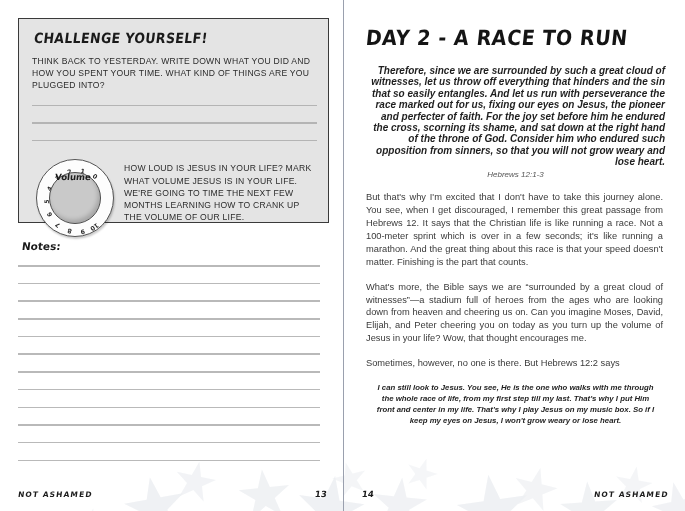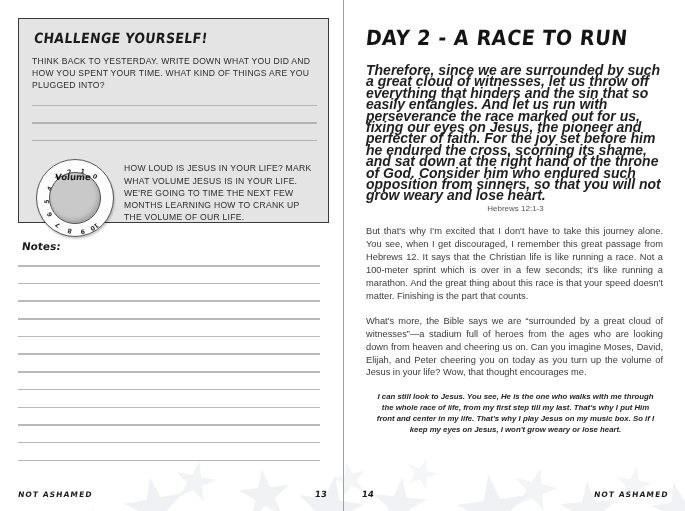--- a/index.html
+++ b/index.html
@@ -206,9 +206,9 @@
   .scripture {
     font-weight: bold;
     font-style: italic;
-    font-size: 14px;
+    font-size: 10px;
     line-height: 11.4px;
-    text-align: left;
+    text-align: right;
     color: #1f1f1f;
     margin: 17px 6px 0 6px;
   }

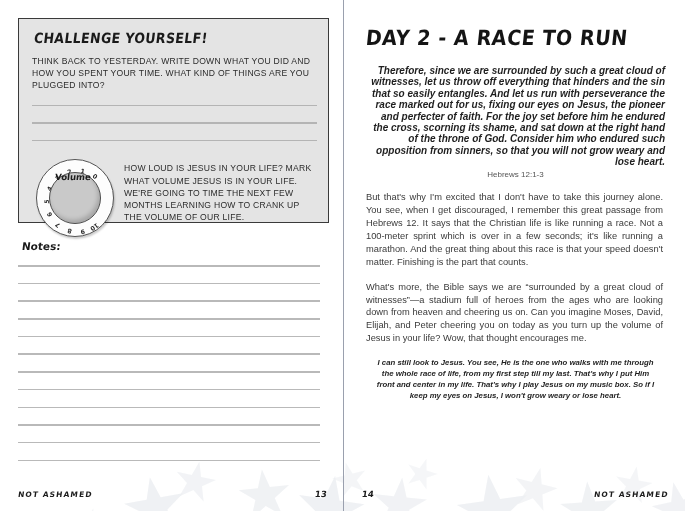--- a/index.html
+++ b/index.html
@@ -213,6 +213,7 @@
     margin: 17px 6px 0 6px;
   }
   .scripture-ref {
+    font-style: italic;
     font-weight: normal;
     font-size: 8px;
     text-align: center;

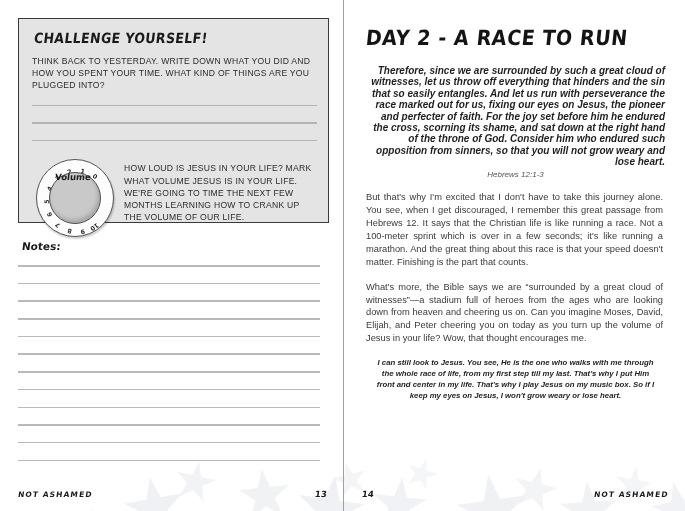--- a/index.html
+++ b/index.html
@@ -308,6 +308,7 @@
 
     <div class="body-p">But that's why I'm excited that I don't have to take this journey alone. You see, when I get discouraged, I remember this great passage from Hebrews 12. It says that the Christian life is like running a race. Not a 100-meter sprint which is over in a few seconds; it's like running a marathon. And the great thing about this race is that your speed doesn't matter. Finishing is the part that counts.</div>
     <div class="body-p">What's more, the Bible says we are “surrounded by a great cloud of witnesses”—a stadium full of heroes from the ages who are looking down from heaven and cheering us on. Can you imagine Moses, David, Elijah, and Peter cheering you on today as you turn up the volume of Jesus in your life? Wow, that thought encourages me.</div>
+    <div class="body-p">Sometimes, however, no one is there. But Hebrews 12:2 says</div>
 
     <div class="pull-quote">I can still look to Jesus. You see, He is the one who walks with me through the whole race of life, from my first step till my last. That's why I put Him front and center in my life. That's why I play Jesus on my music box. So if I keep my eyes on Jesus, I won't grow weary or lose heart.</div>
 

